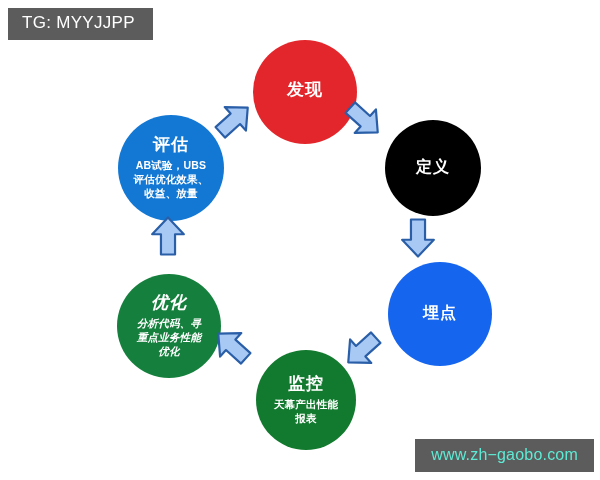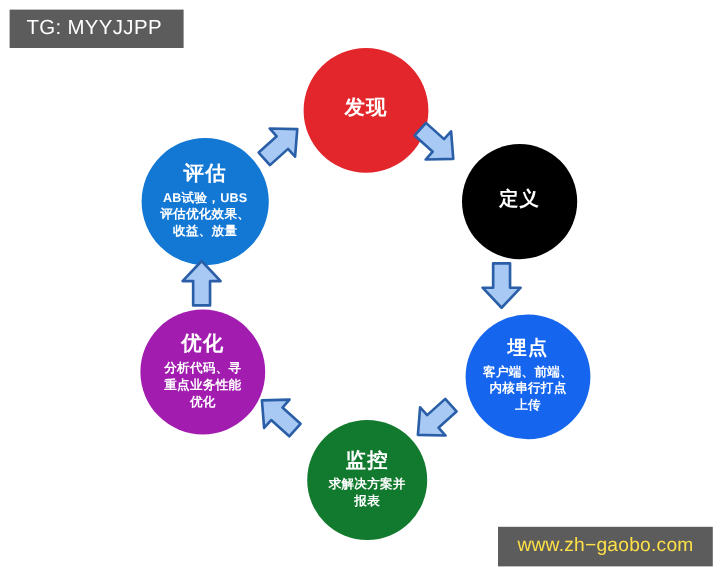--- a/index.html
+++ b/index.html
@@ -96,8 +96,9 @@
     background: #127a2e;
   }
   .node-optimize {
-    left: 117px; top: 258px; width: 104px; height: 104px;
-    background: #a21caf;
+    left: 117px; top: 274px; width: 104px; height: 104px;
+    background: #15803d;
+    font-style: italic;
   }
   .node-evaluate {
     left: 118px; top: 115px; width: 106px; height: 106px;

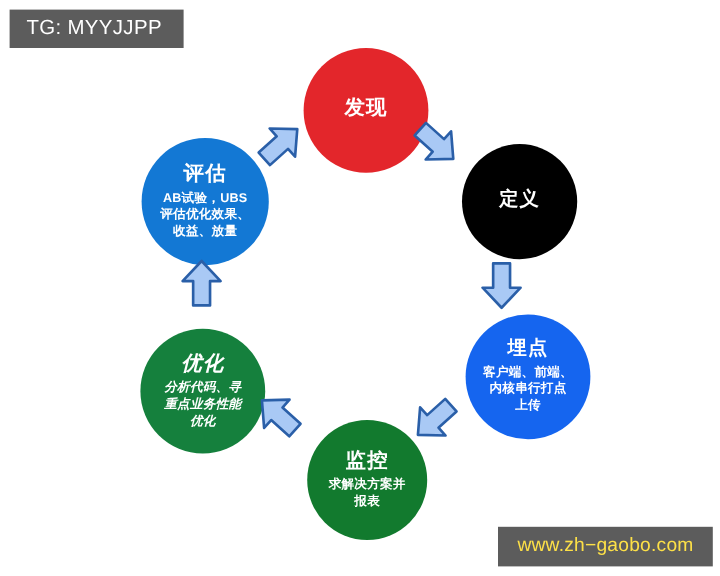--- a/index.html
+++ b/index.html
@@ -141,9 +141,6 @@
 
   <div class="node node-track">
     <div class="n-title">埋点</div>
-    <div class="n-desc">客户端、前端、
-内核串行打点
-上传</div>
   </div>
 
   <div class="node node-monitor">

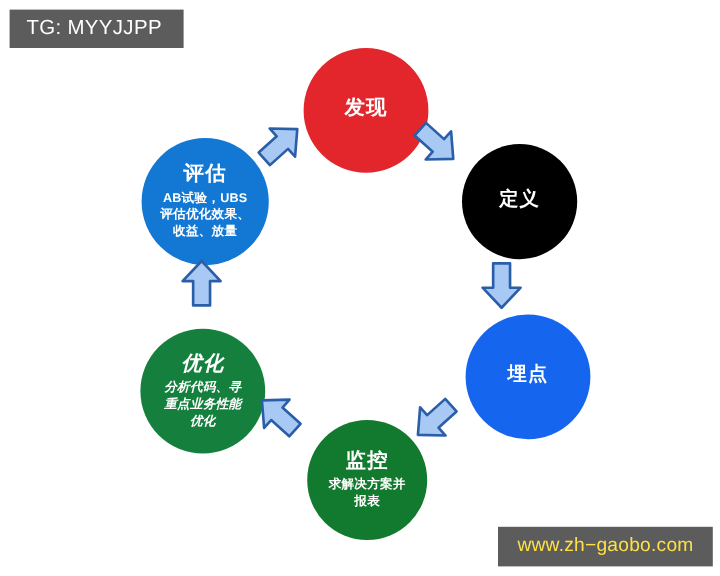--- a/index.html
+++ b/index.html
@@ -145,7 +145,7 @@
 
   <div class="node node-monitor">
     <div class="n-title">监控</div>
-    <div class="n-desc">求解决方案并
+    <div class="n-desc">天幕产出性能
 报表</div>
   </div>
 

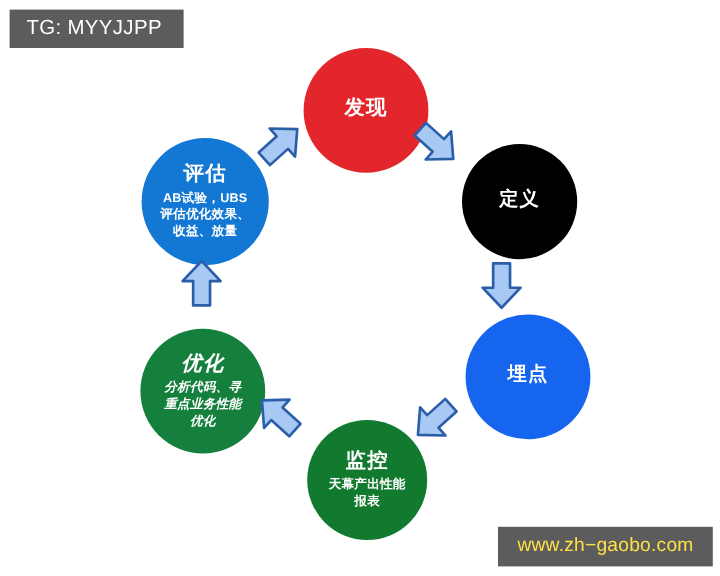--- a/index.html
+++ b/index.html
@@ -33,7 +33,7 @@
     right: 6px;
     bottom: 8px;
     background: #5c5c5c;
-    color: #fde047;
+    color: #5eead4;
     font-size: 16px;
     letter-spacing: 0.2px;
     padding: 7px 16px 8px 16px;

